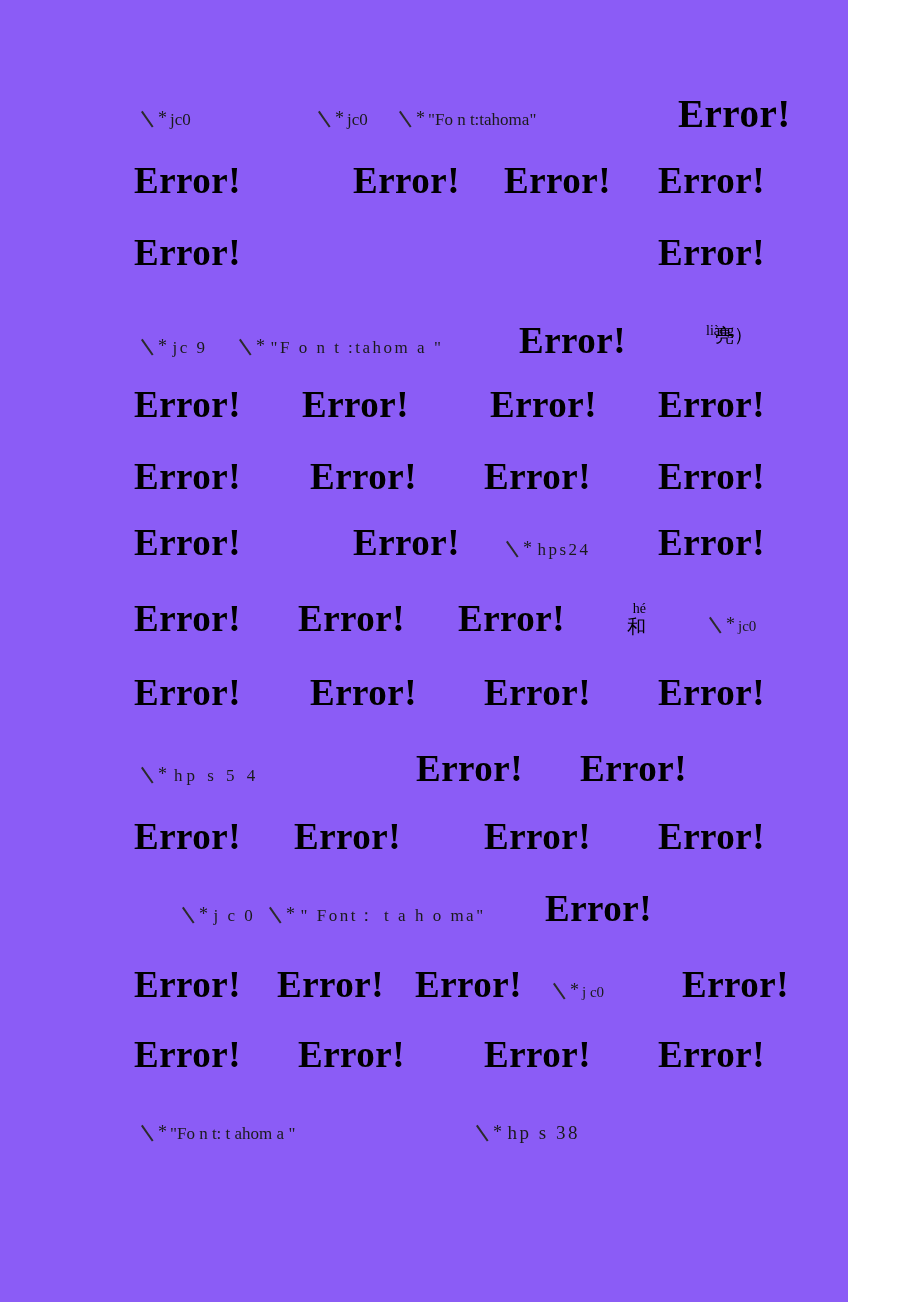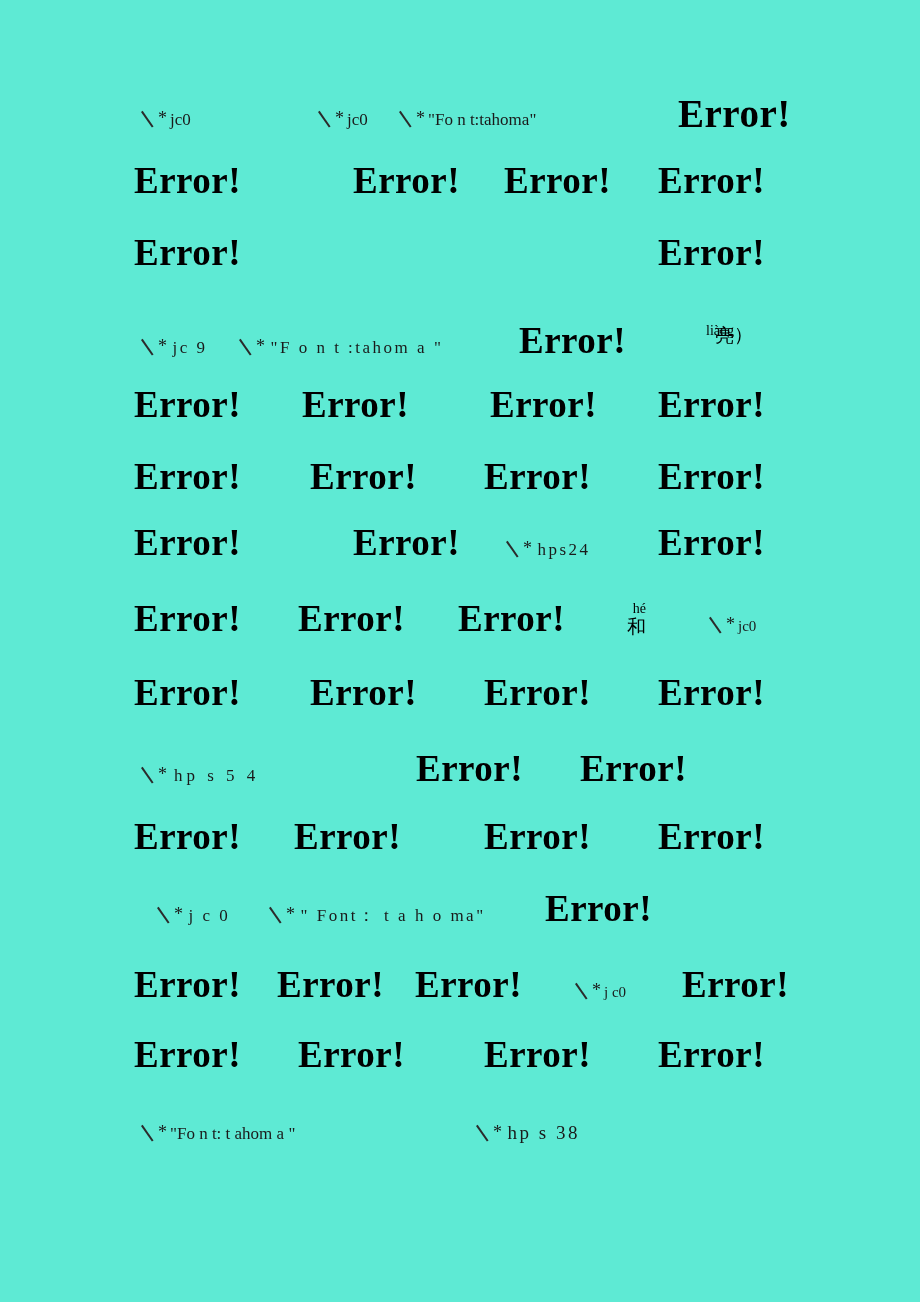--- a/index.html
+++ b/index.html
@@ -100,7 +100,7 @@
 </head>
 <body>
 
-<div id="page" style="width: 920px; height: 1302px; background: #5eead4;">
+<div id="page" style="width: 848px; height: 1302px; background: #8b5cf6;">
   <div id="content">
       <div class="run" style="left: 0px; top: 122px; width: 920px; height: 0px;">
         <div class="run code" style="left: 140px; top: -13px;"><span class="bslash"></span><span class="ast">*</span><span>jc0</span></div>

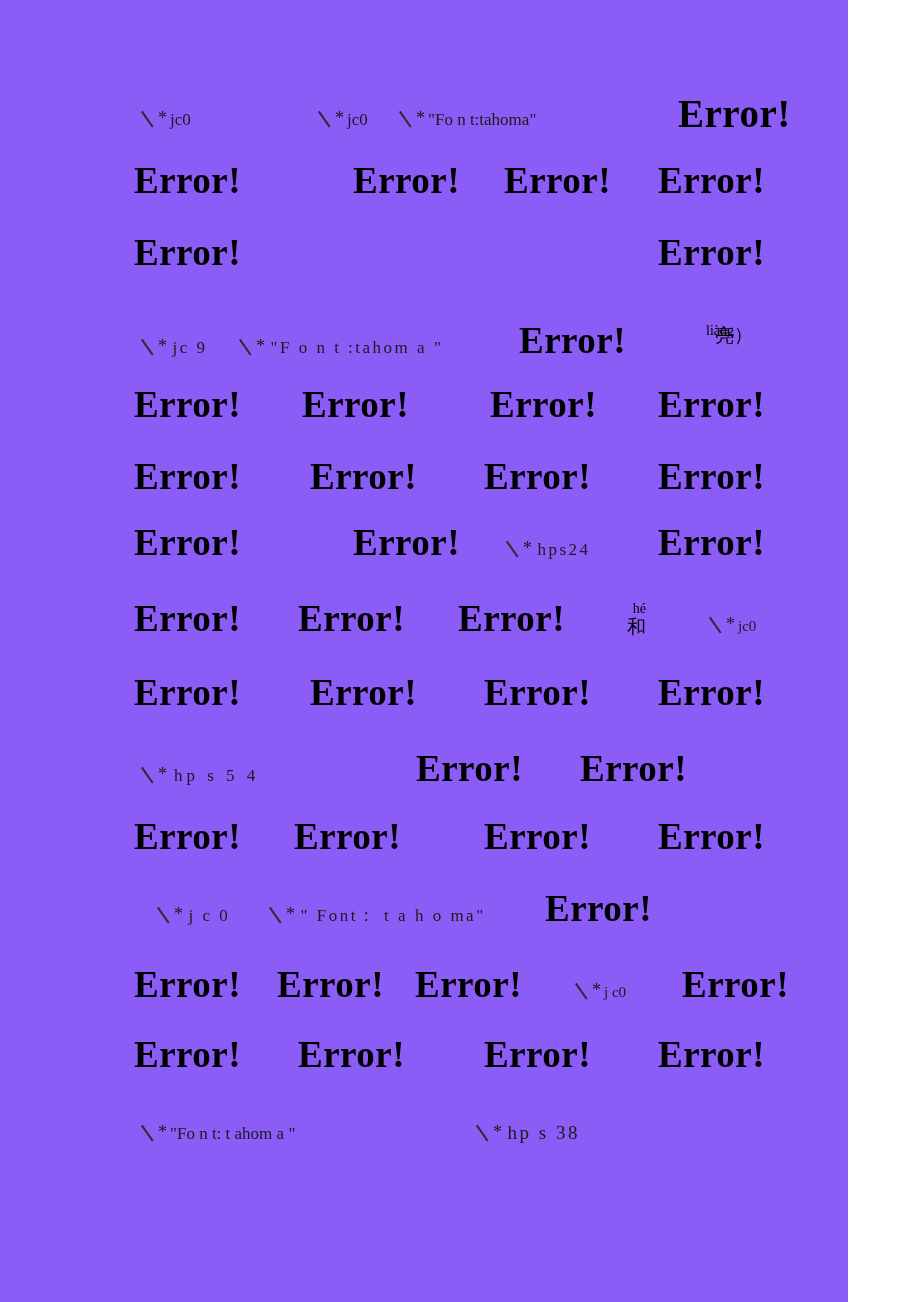--- a/index.html
+++ b/index.html
@@ -167,7 +167,7 @@
         <div class="run err " style="left: 658px; top: -28px;">Error!</div>
       </div>
       <div class="run" style="left: 0px; top: 918px; width: 920px; height: 0px;">
-        <div class="run code loose" style="left: 156px; top: -13px;"><span class="bslash"></span><span class="ast">*</span><span>j c 0</span></div>
+        <div class="run code loose" style="left: 181px; top: -13px;"><span class="bslash"></span><span class="ast">*</span><span>j c 0</span></div>
         <div class="run code loose" style="left: 268px; top: -13px;"><span class="bslash"></span><span class="ast">*</span><span>" Font： t a h o ma"</span></div>
         <div class="run err " style="left: 545px; top: -28px;">Error!</div>
       </div>

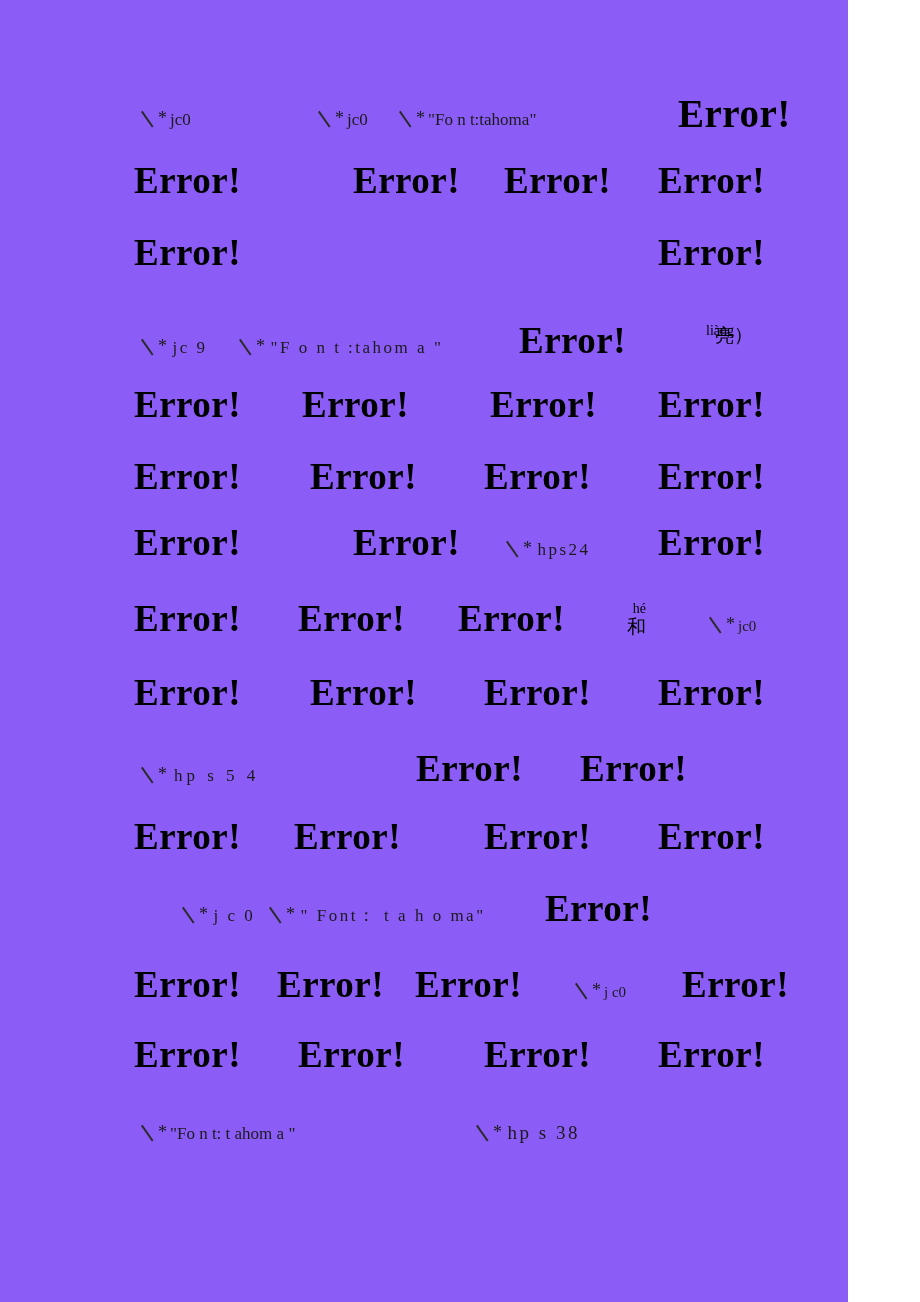--- a/index.html
+++ b/index.html
@@ -175,7 +175,7 @@
         <div class="run err " style="left: 134px; top: -28px;">Error!</div>
         <div class="run err " style="left: 277px; top: -28px;">Error!</div>
         <div class="run err " style="left: 415px; top: -28px;">Error!</div>
-        <div class="run code tiny" style="left: 574px; top: -13px;"><span class="bslash"></span><span class="ast">*</span><span>j c0</span></div>
+        <div class="run code tiny" style="left: 552px; top: -13px;"><span class="bslash"></span><span class="ast">*</span><span>j c0</span></div>
         <div class="run err " style="left: 682px; top: -28px;">Error!</div>
       </div>
       <div class="run" style="left: 0px; top: 1064px; width: 920px; height: 0px;">

